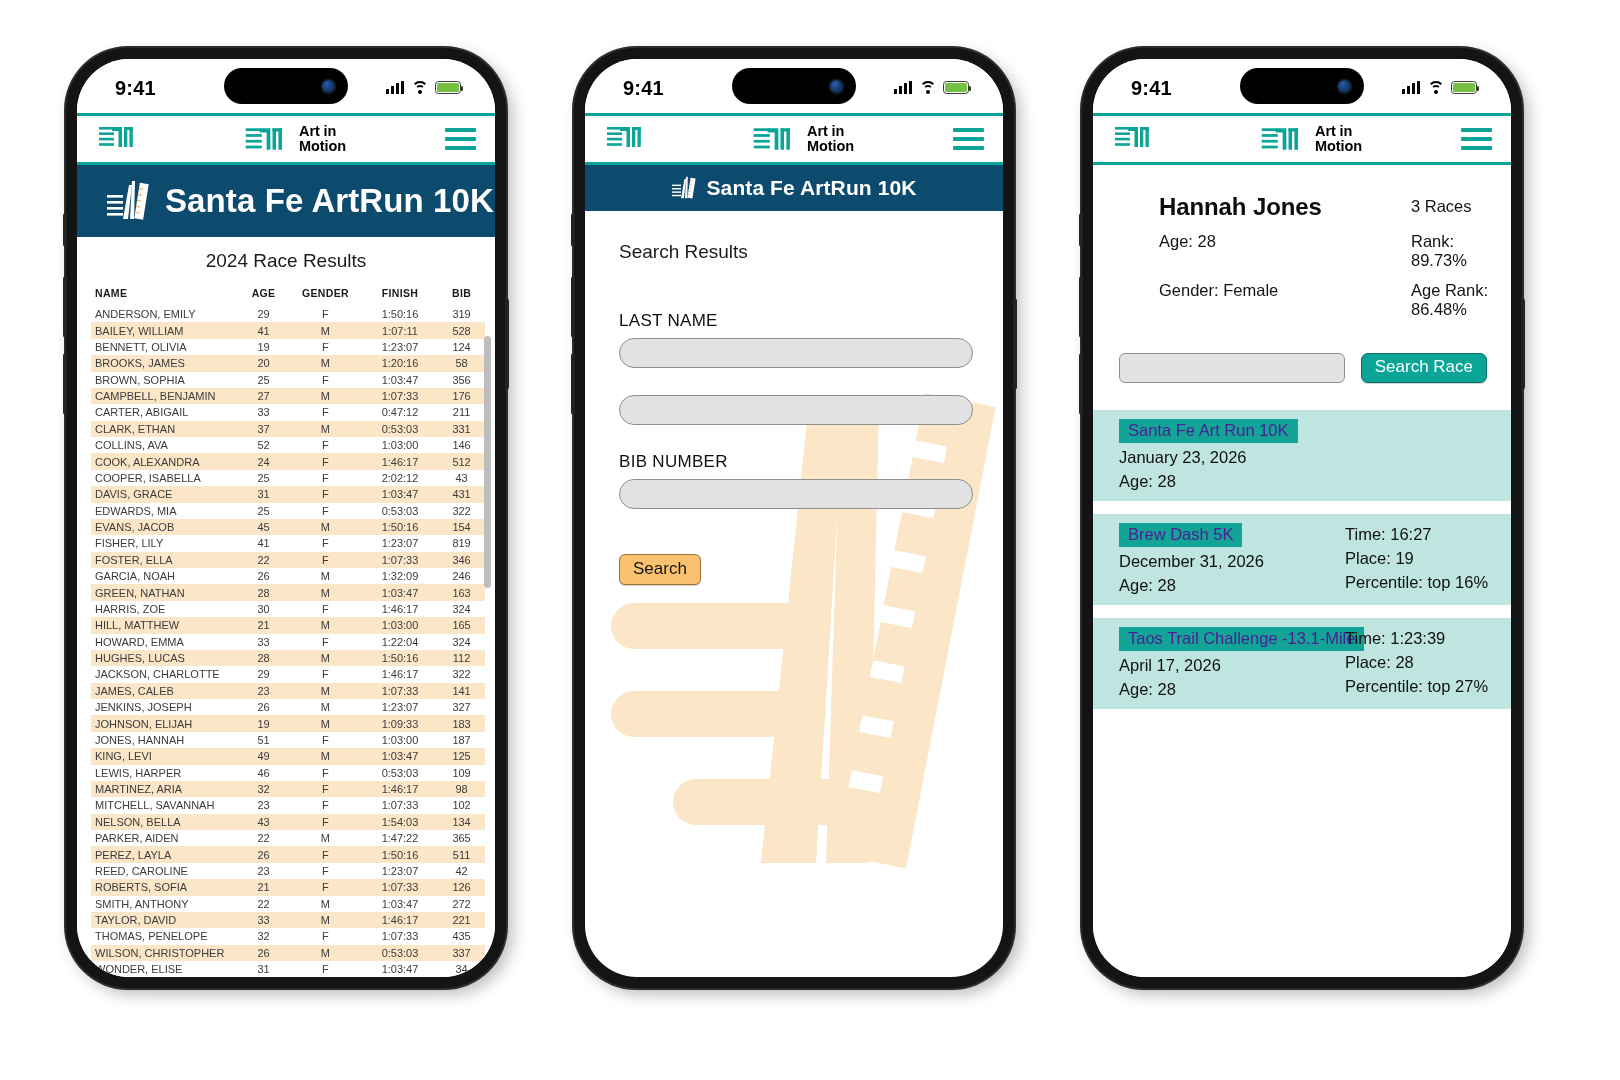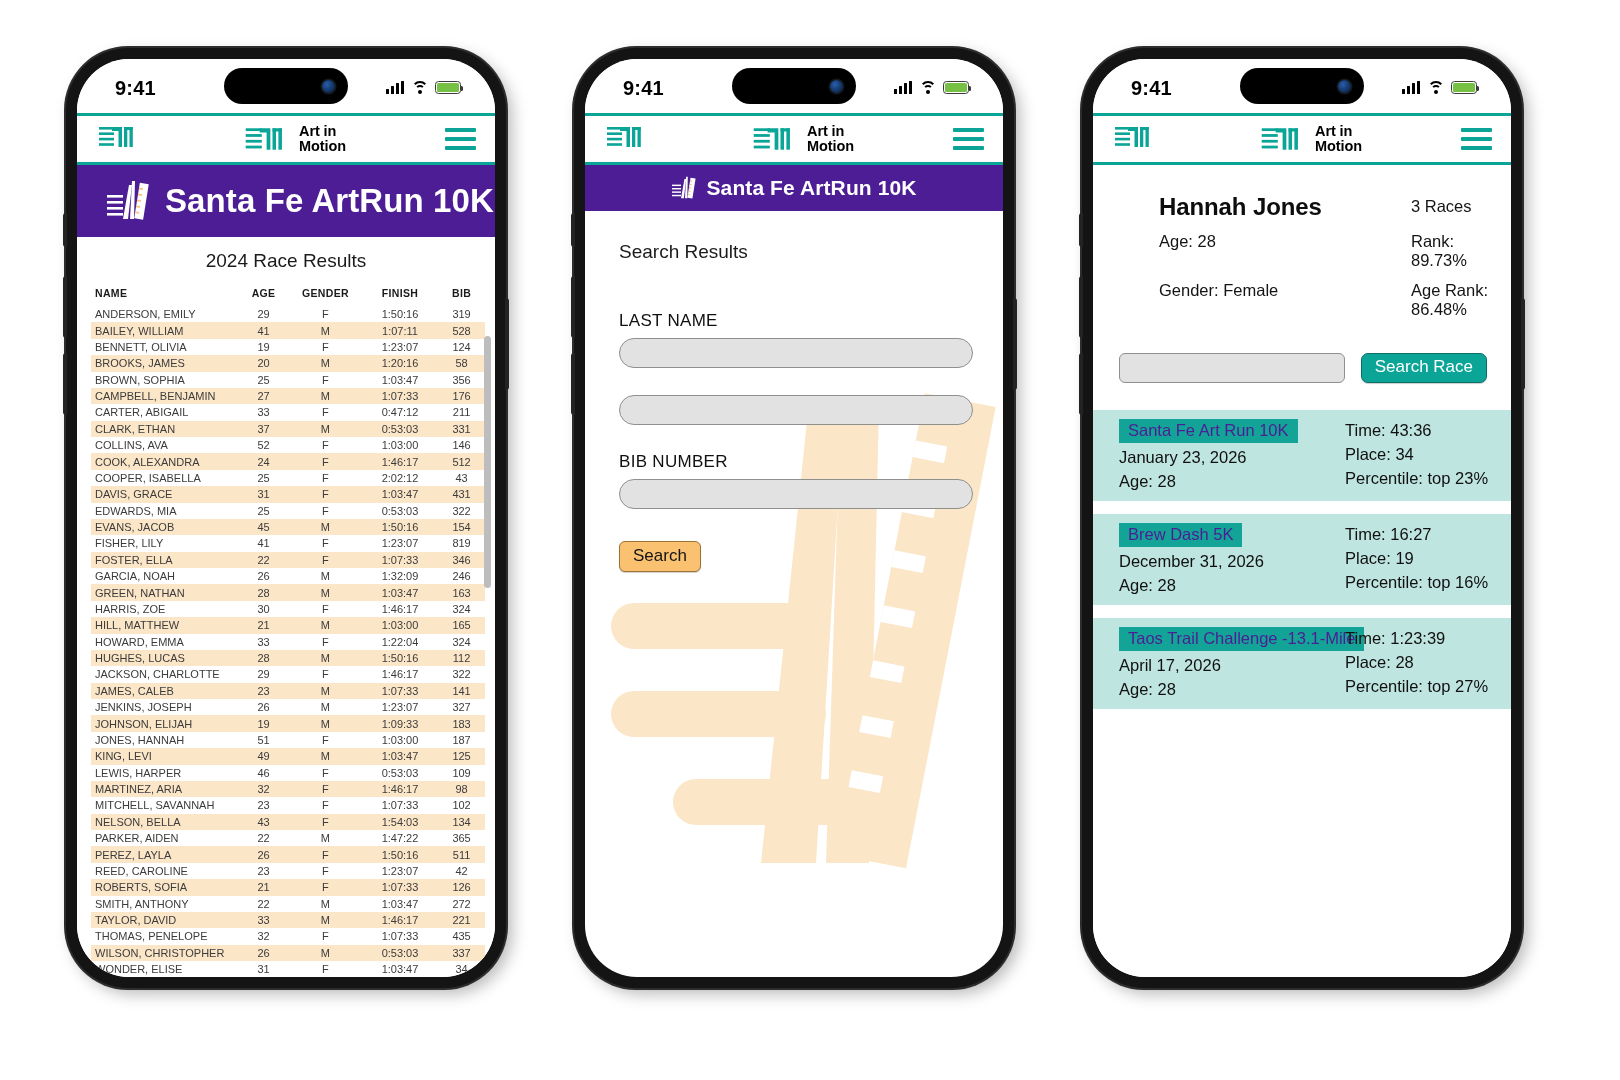--- a/index.html
+++ b/index.html
@@ -155,7 +155,7 @@
 
   
   .banner {
-    background: #4c1d95;
+    background: #0c4a6e;
     display: flex;
     align-items: center;
     gap: 12px;

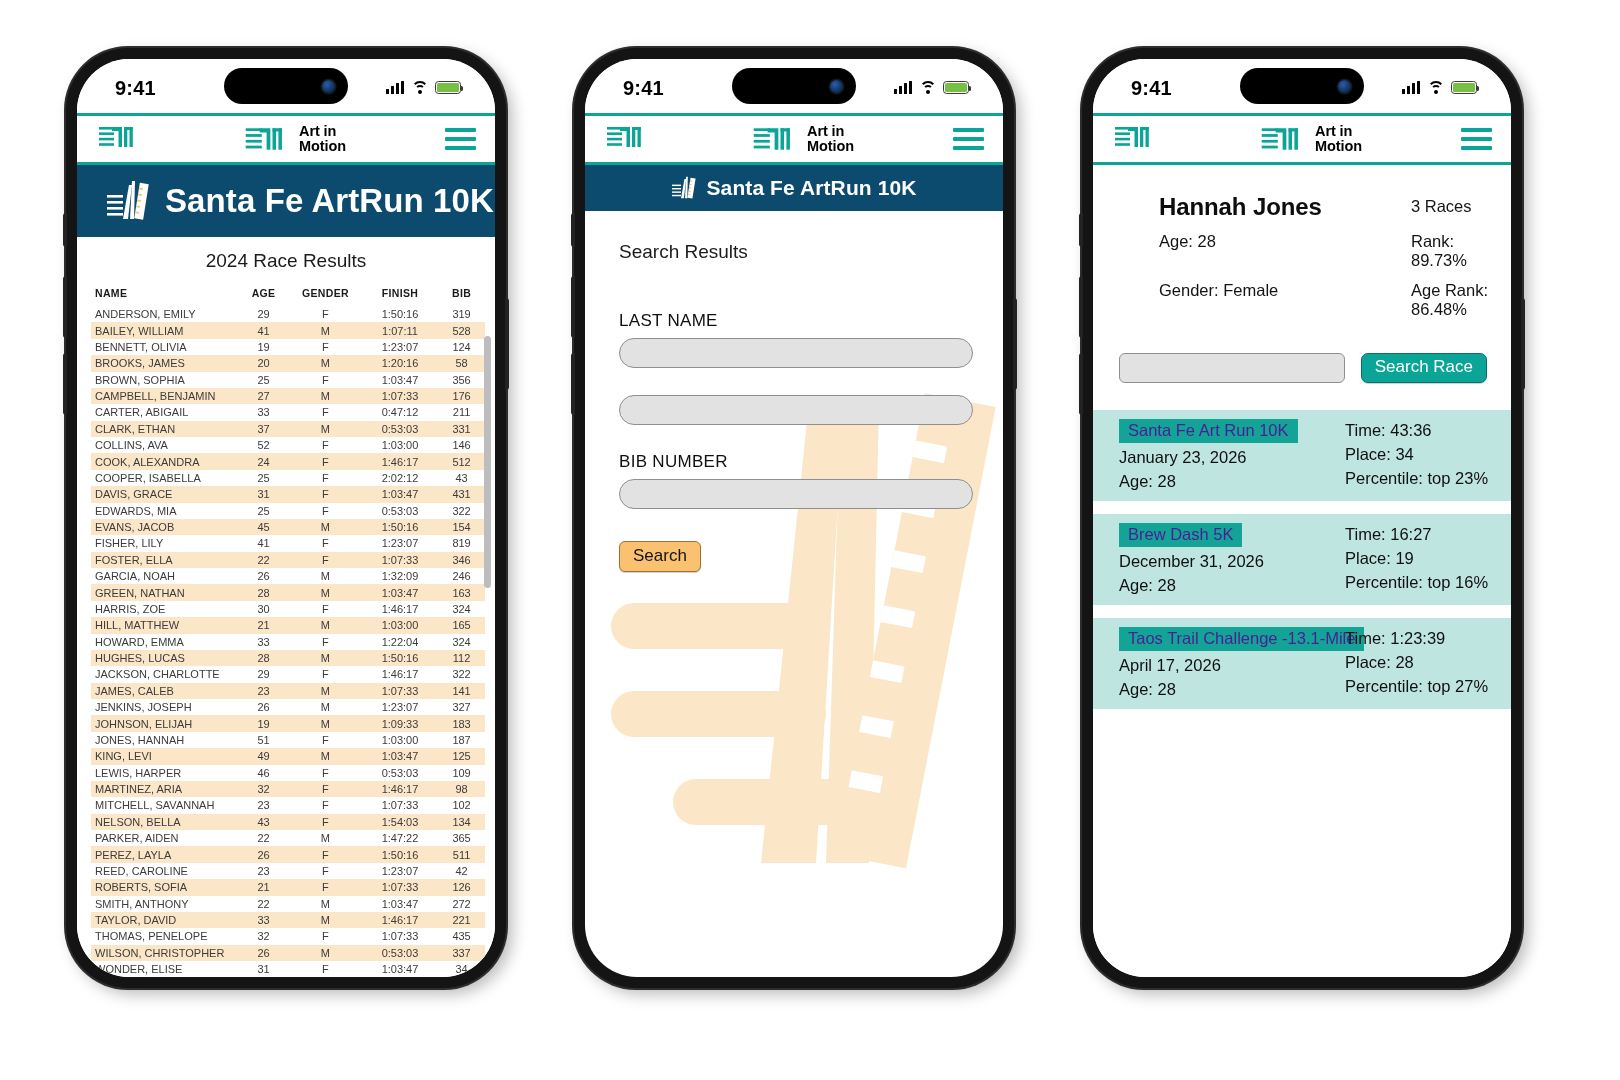--- a/index.html
+++ b/index.html
@@ -944,11 +944,6 @@
         <div class="race-list" id="race-list">
             <div class="race-card">
               <div class="cleft"><div class="race-name-chip">Santa Fe Art Run 10K</div><div class="race-line">January 23, 2026</div><div class="race-line">Age: 28</div></div>
-              <div class="cright">
-                <div class="race-line">Time: 43:36</div>
-                <div class="race-line">Place: 34</div>
-                <div class="race-line">Percentile: top 23%</div>
-              </div>
             </div>
             <div class="race-card">
               <div class="cleft"><div class="race-name-chip">Brew Dash 5K</div><div class="race-line">December 31, 2026</div><div class="race-line">Age: 28</div></div>

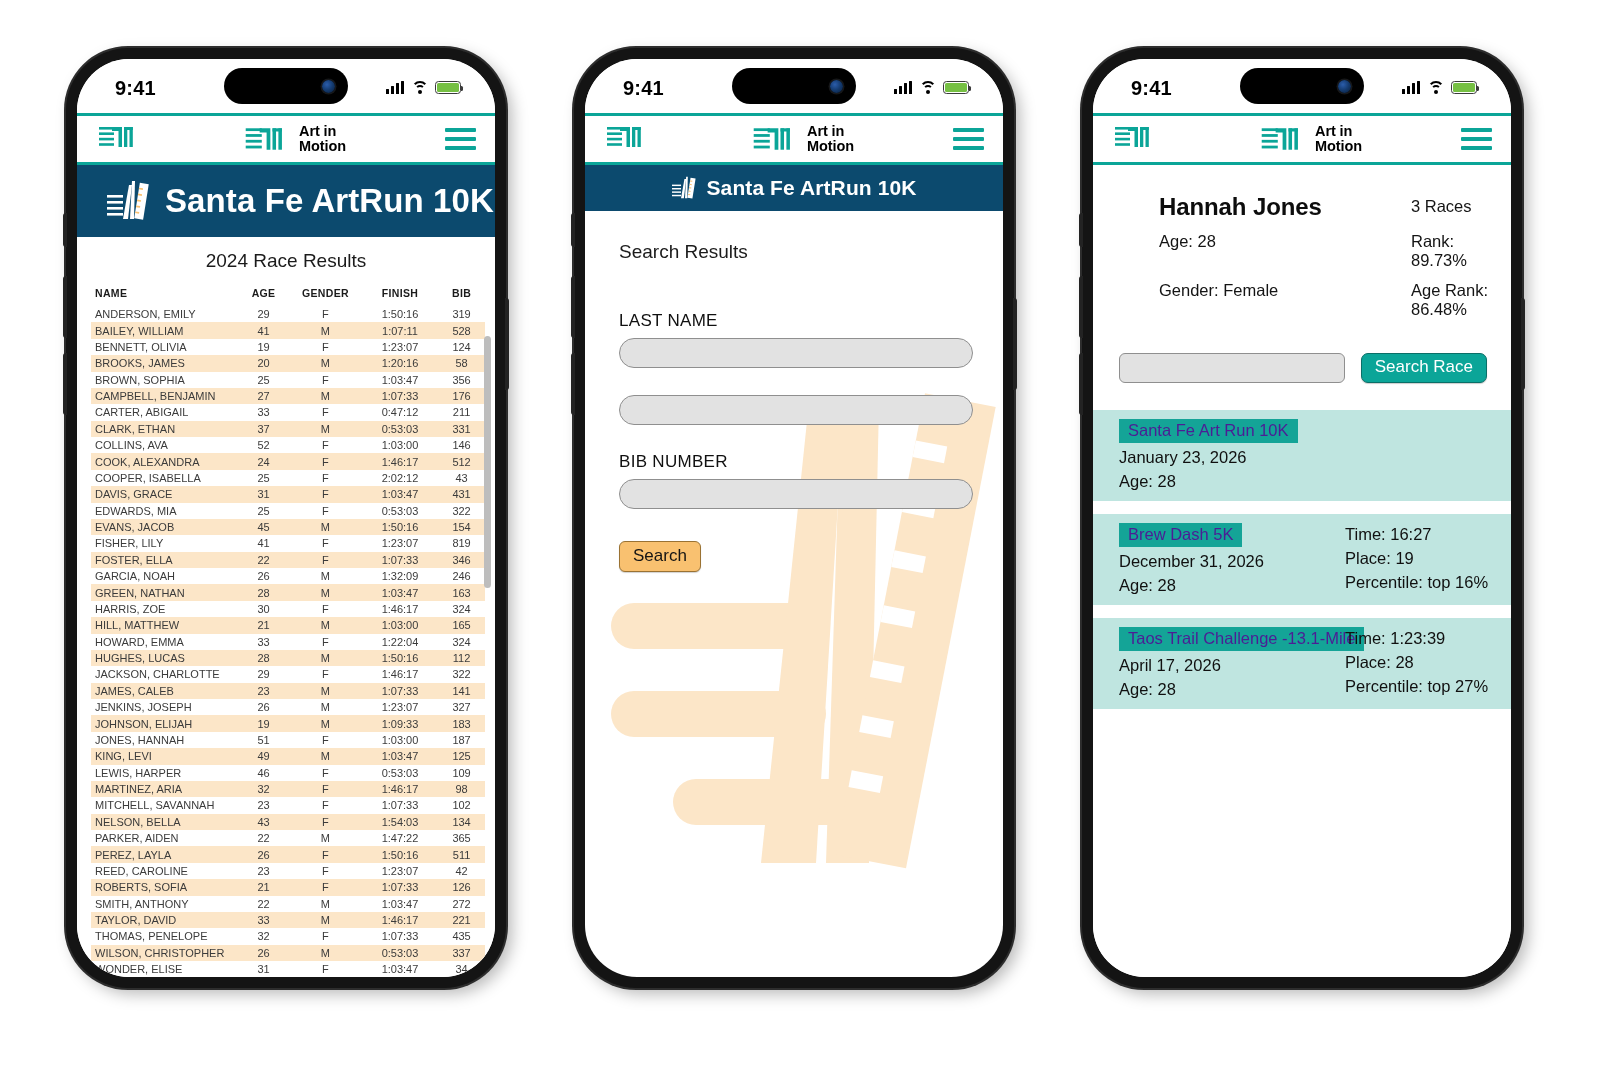--- a/index.html
+++ b/index.html
@@ -238,7 +238,7 @@
     cursor: pointer;
     font-family: "Liberation Sans", sans-serif;
     box-shadow: 0 1px 1px rgba(0,0,0,.18);
-    margin-top: 5px;
+    margin-top: 18px;
   }
 
   

